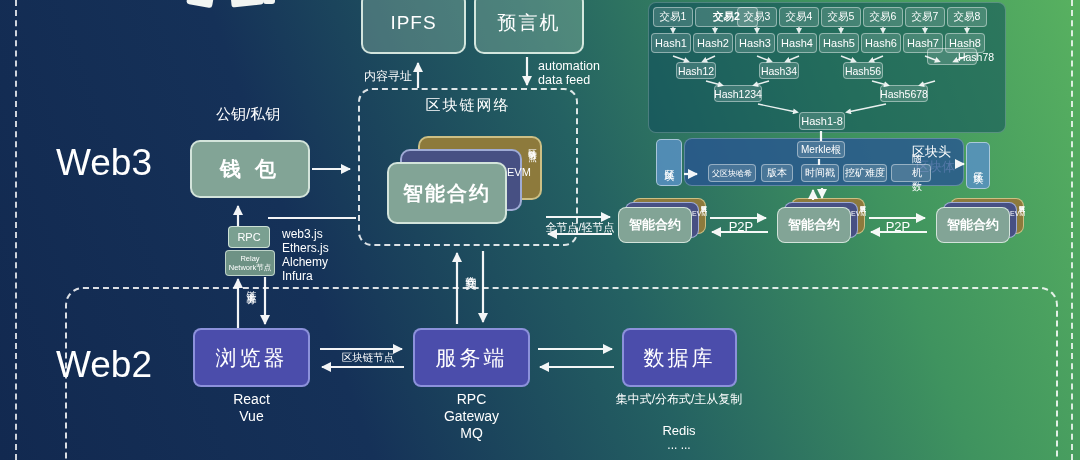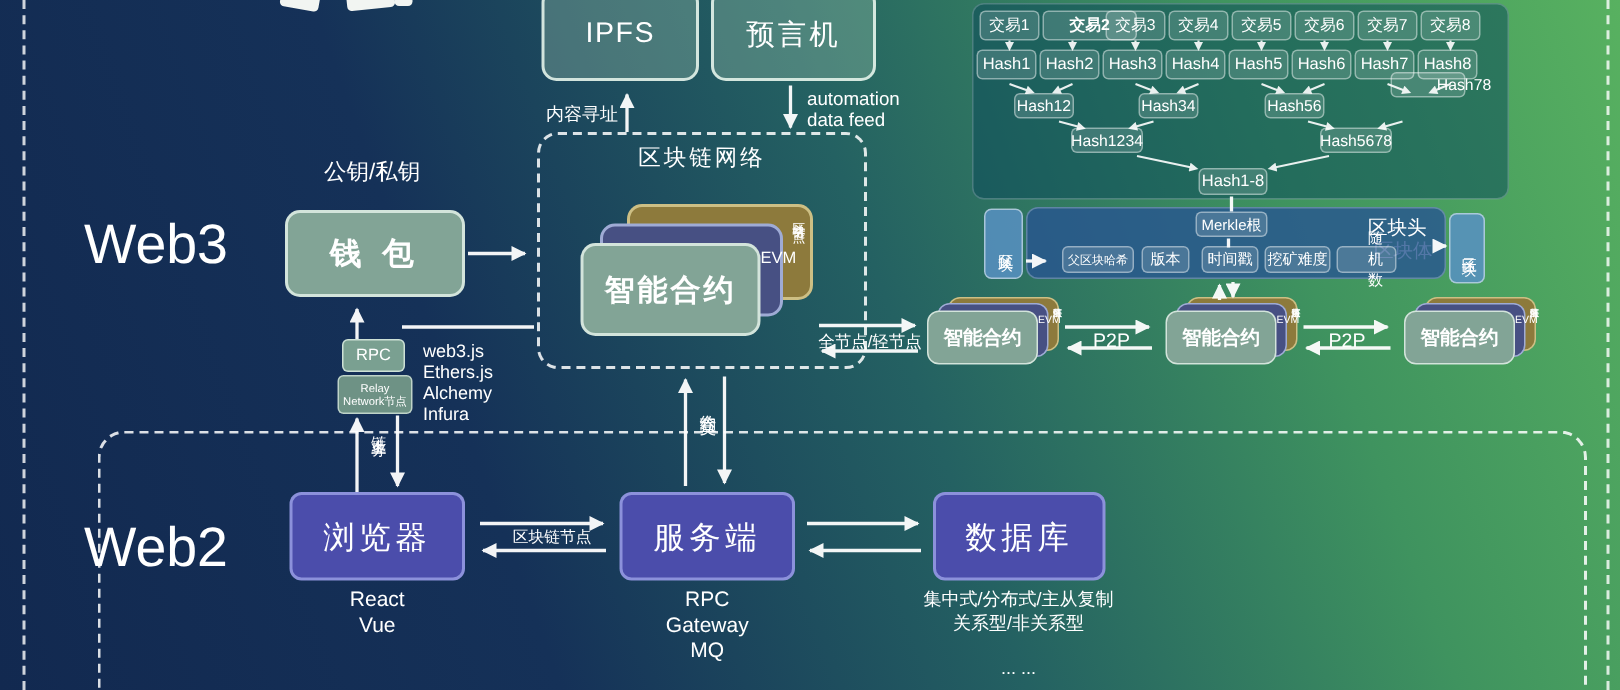--- a/index.html
+++ b/index.html
@@ -121,7 +121,6 @@
   <div class="lbl ctr" style="left:413px; top:408px; width:117px; font-size:14px;">Gateway</div>
   <div class="lbl ctr" style="left:413px; top:425px; width:117px; font-size:14px;">MQ</div>
   <div class="lbl ctr" style="left:589px; top:391px; width:180px; font-size:12px;">集中式/分布式/主从复制</div>
-  <div class="lbl ctr" style="left:589px; top:407px; width:180px; font-size:12px;">关系型/非关系型</div>
   <div class="lbl ctr" style="left:589px; top:438px; width:180px; font-size:12px;">... ...</div>
 
   <div class="mpanel" style="left:648px; top:2px; width:358px; height:131px;"></div>

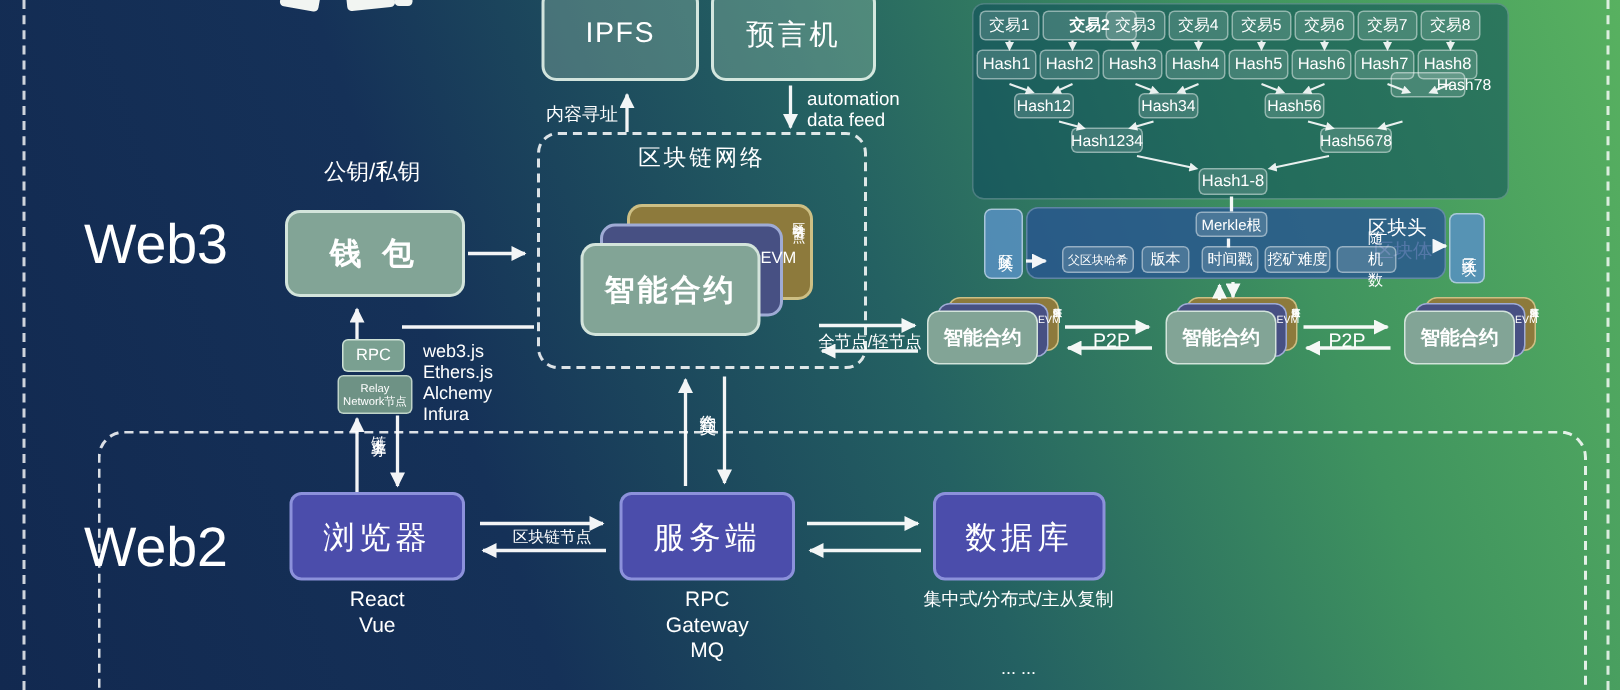--- a/index.html
+++ b/index.html
@@ -121,6 +121,7 @@
   <div class="lbl ctr" style="left:413px; top:408px; width:117px; font-size:14px;">Gateway</div>
   <div class="lbl ctr" style="left:413px; top:425px; width:117px; font-size:14px;">MQ</div>
   <div class="lbl ctr" style="left:589px; top:391px; width:180px; font-size:12px;">集中式/分布式/主从复制</div>
+  <div class="lbl ctr" style="left:589px; top:423px; width:180px; font-size:13px;">Redis</div>
   <div class="lbl ctr" style="left:589px; top:438px; width:180px; font-size:12px;">... ...</div>
 
   <div class="mpanel" style="left:648px; top:2px; width:358px; height:131px;"></div>

